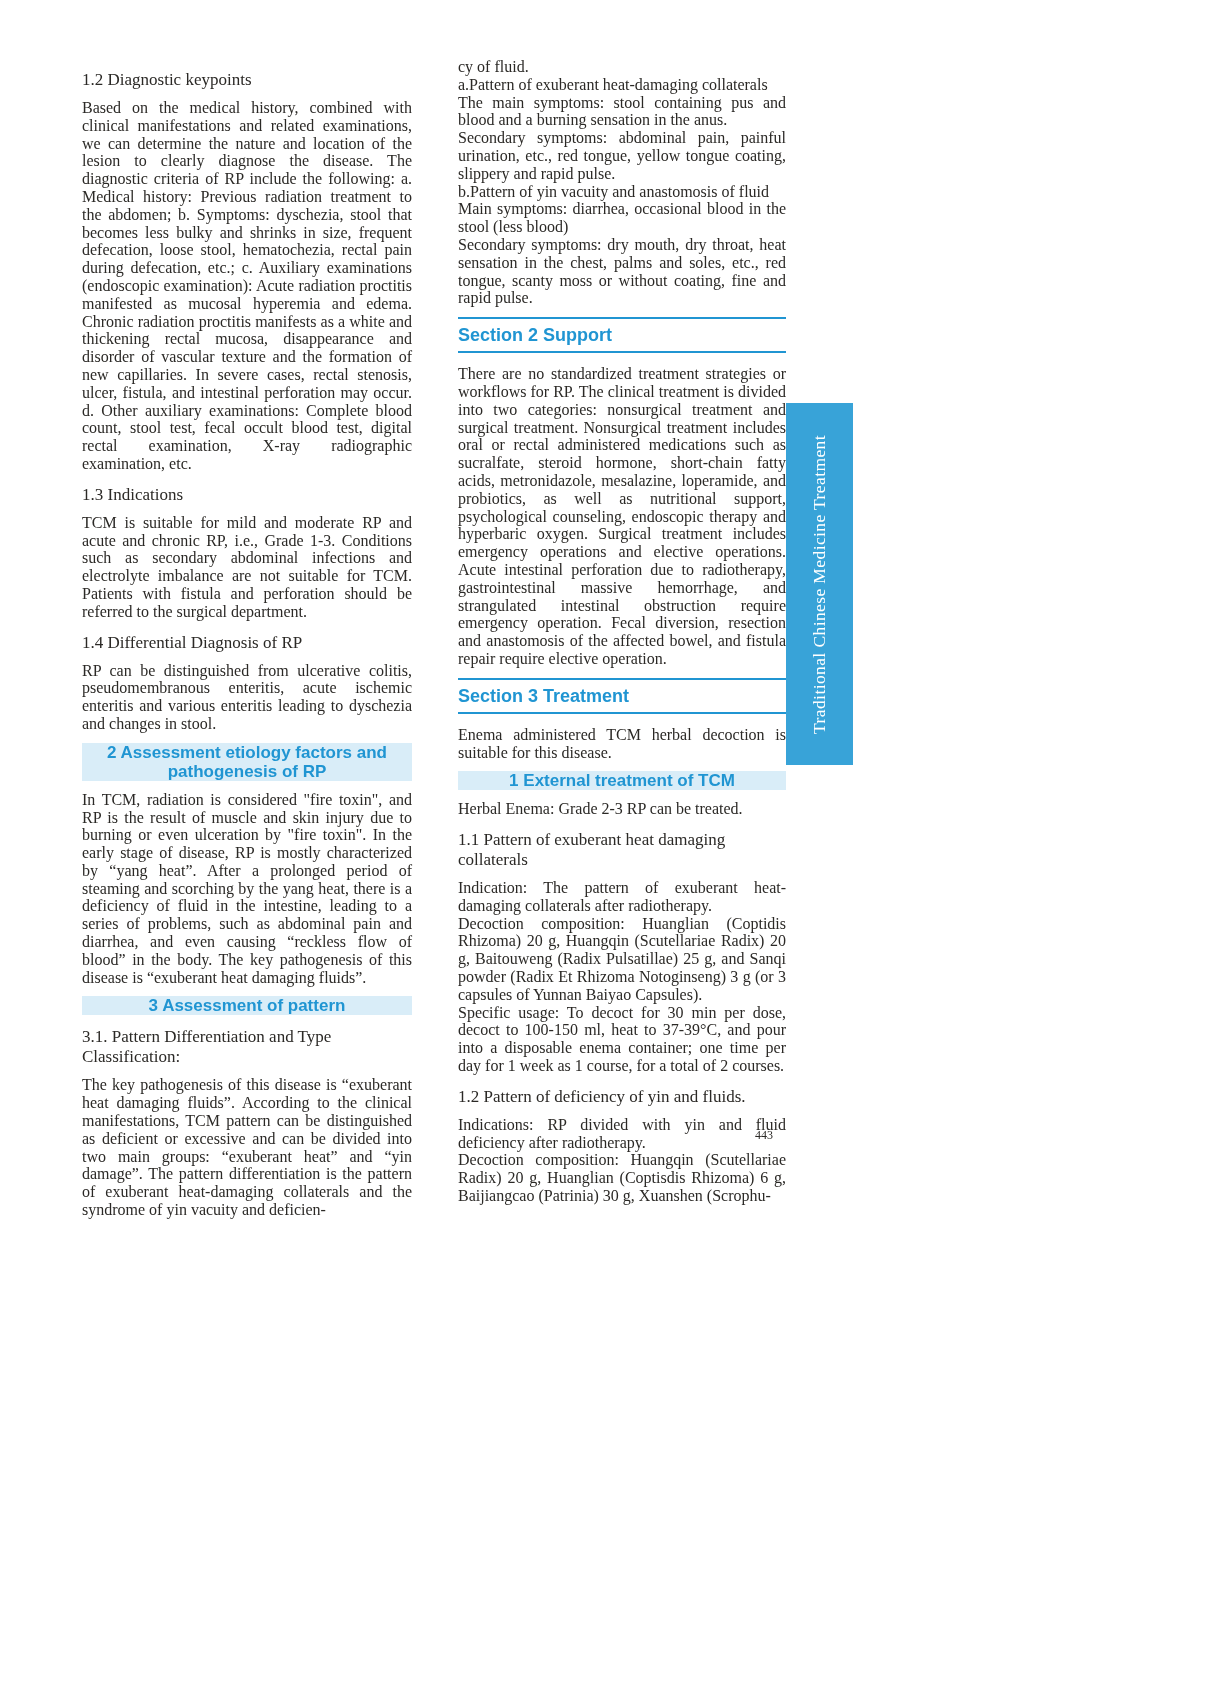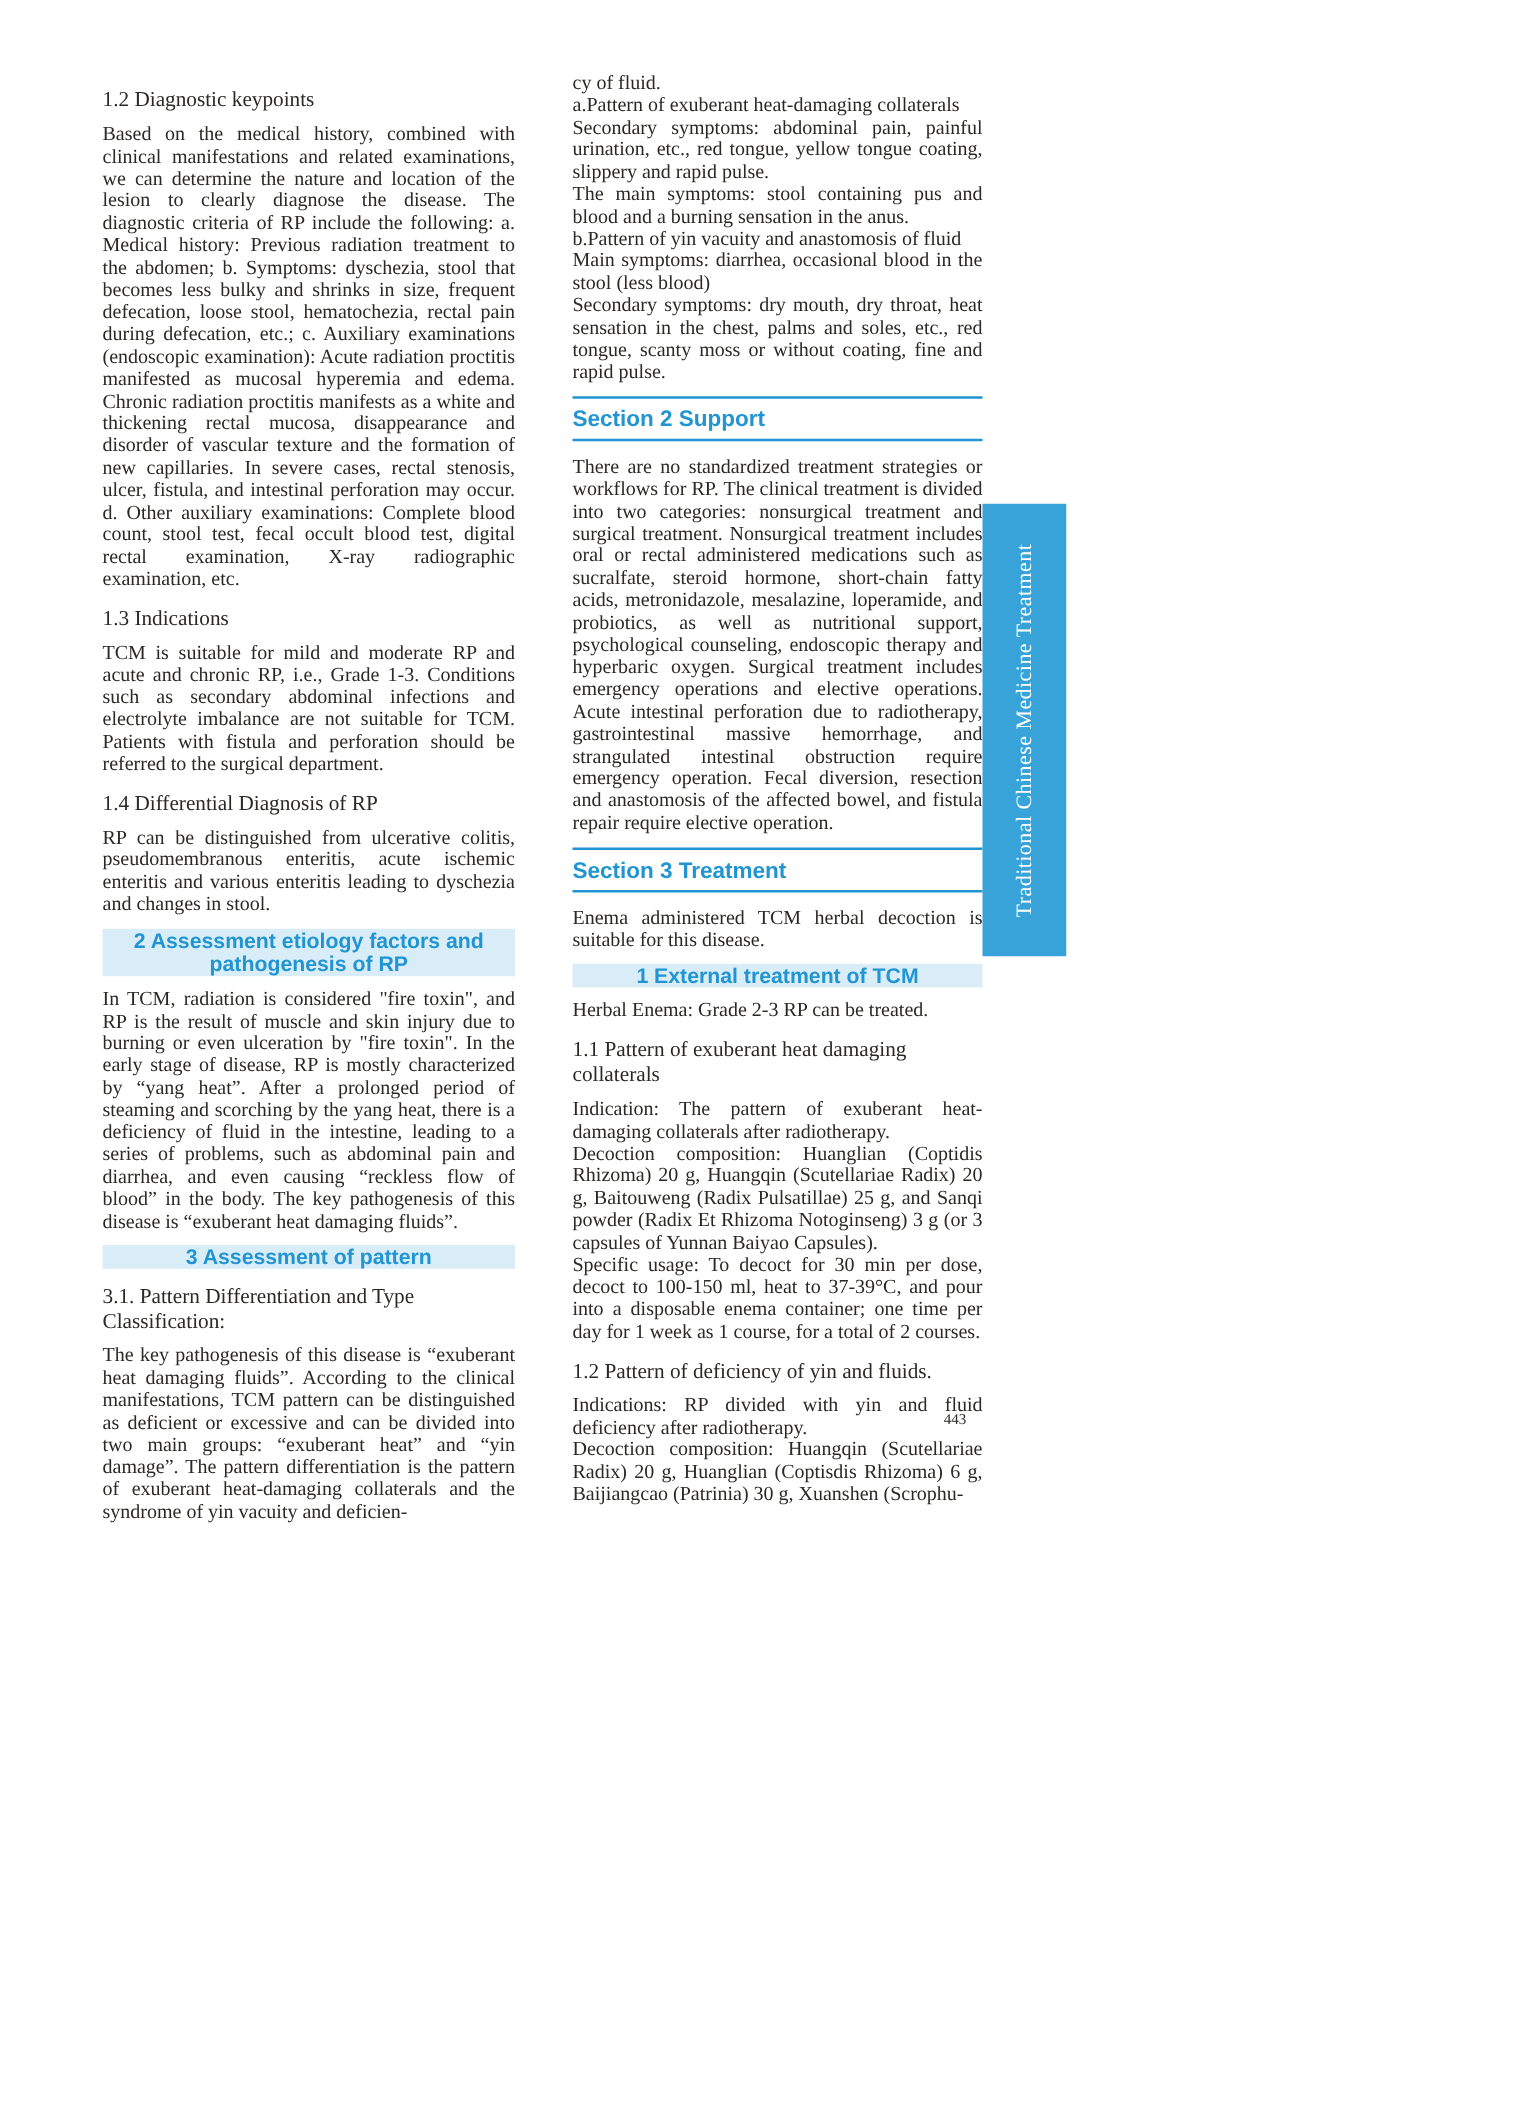--- a/index.html
+++ b/index.html
@@ -101,8 +101,8 @@
       <div class="line-group">
         <div class="text-line">cy of fluid.</div>
         <div class="text-line">a.Pattern of exuberant heat-damaging collaterals</div>
+        <div class="text-line">The main symptoms: stool containing pus and blood and a burning sensation in the anus.</div>
         <div class="text-line">Secondary symptoms: abdominal pain, painful urination, etc., red tongue, yellow tongue coating, slippery and rapid pulse.</div>
-        <div class="text-line">The main symptoms: stool containing pus and blood and a burning sensation in the anus.</div>
         <div class="text-line">b.Pattern of yin vacuity and anastomosis of fluid</div>
         <div class="text-line">Main symptoms: diarrhea, occasional blood in the stool (less blood)</div>
         <div class="text-line">Secondary symptoms: dry mouth, dry throat, heat sensation in the chest, palms and soles, etc., red tongue, scanty moss or without coating, fine and rapid pulse.</div>

